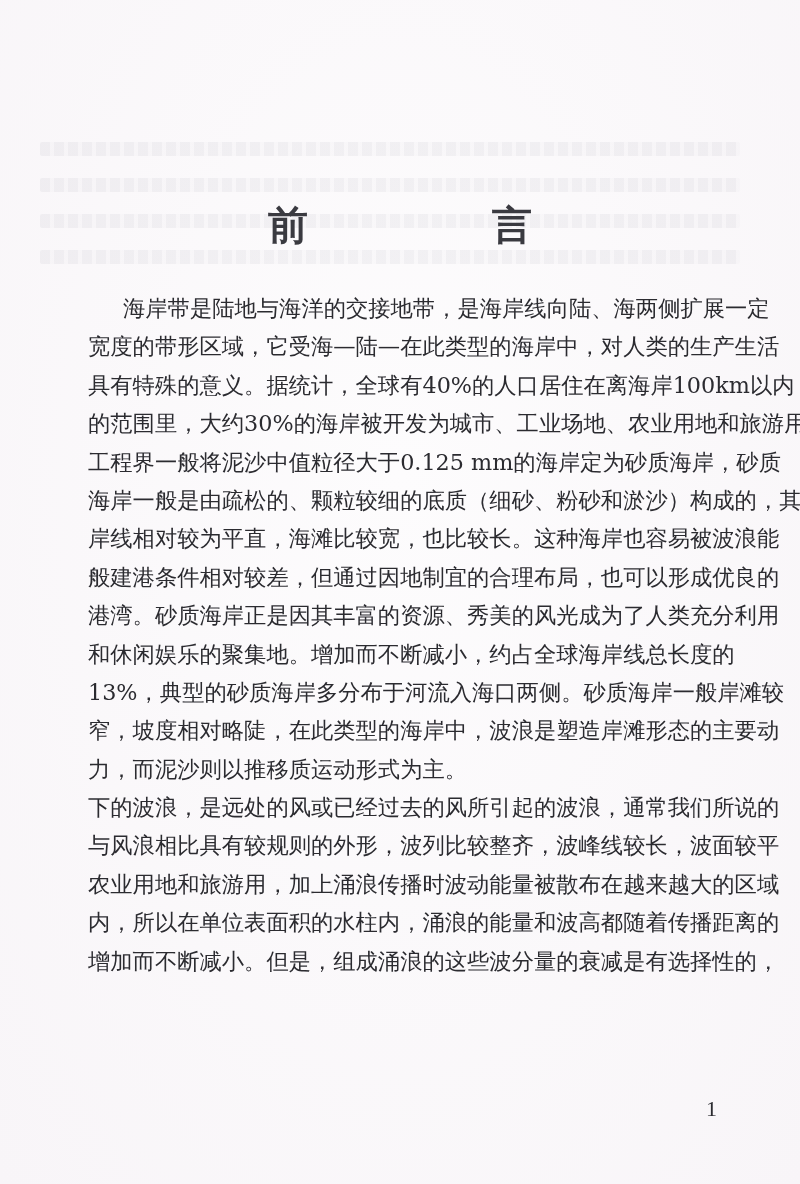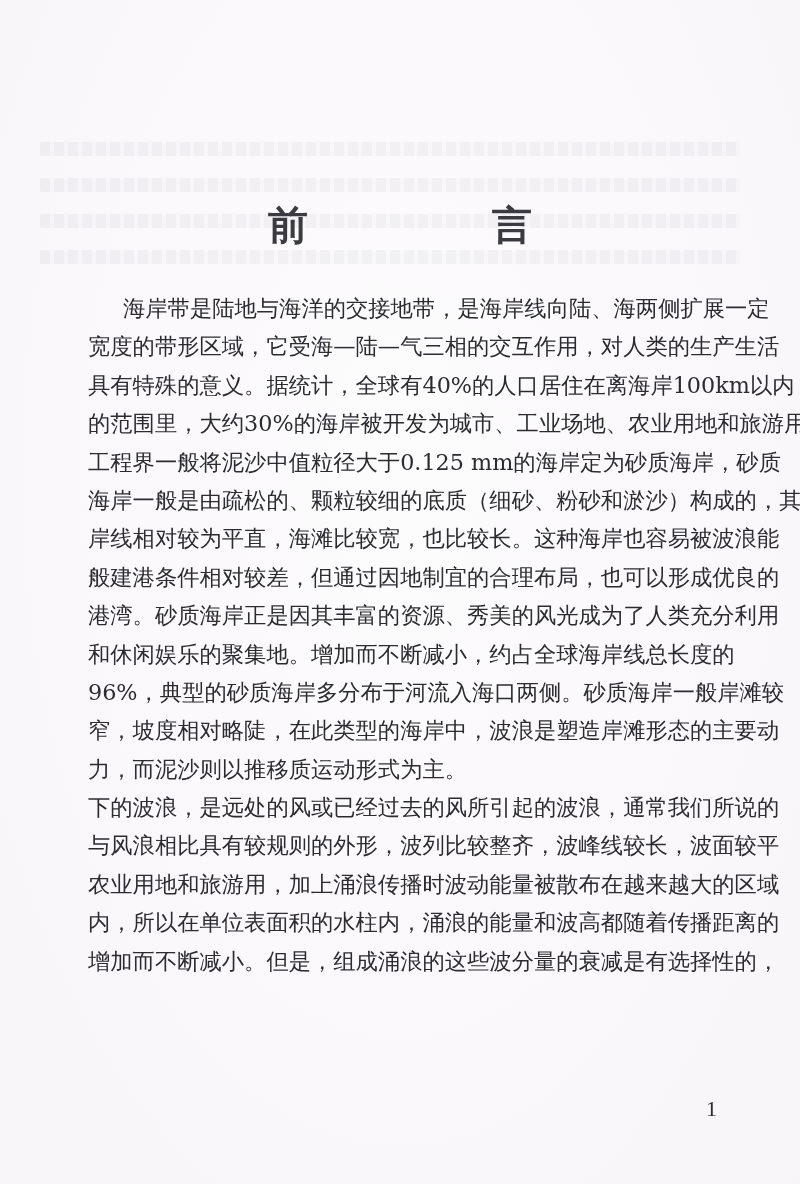--- a/index.html
+++ b/index.html
@@ -93,7 +93,7 @@
 
     <div>
       <div class="line indent">海岸带是陆地与海洋的交接地带，是海岸线向陆、海两侧扩展一定</div>
-      <div class="line">宽度的带形区域，它受海—陆—气三相的交互作用，对人类的生产生活</div>
+      <div class="line">宽度的带形区域，它受海—陆—在此类型的海岸中，对人类的生产生活</div>
       <div class="line">具有特殊的意义。据统计，全球有40%的人口居住在离海岸100km以内</div>
       <div class="line">的范围里，大约30%的海岸被开发为城市、工业场地、农业用地和旅游用</div>
       <div class="line">工程界一般将泥沙中值粒径大于0.125 mm的海岸定为砂质海岸，砂质</div>

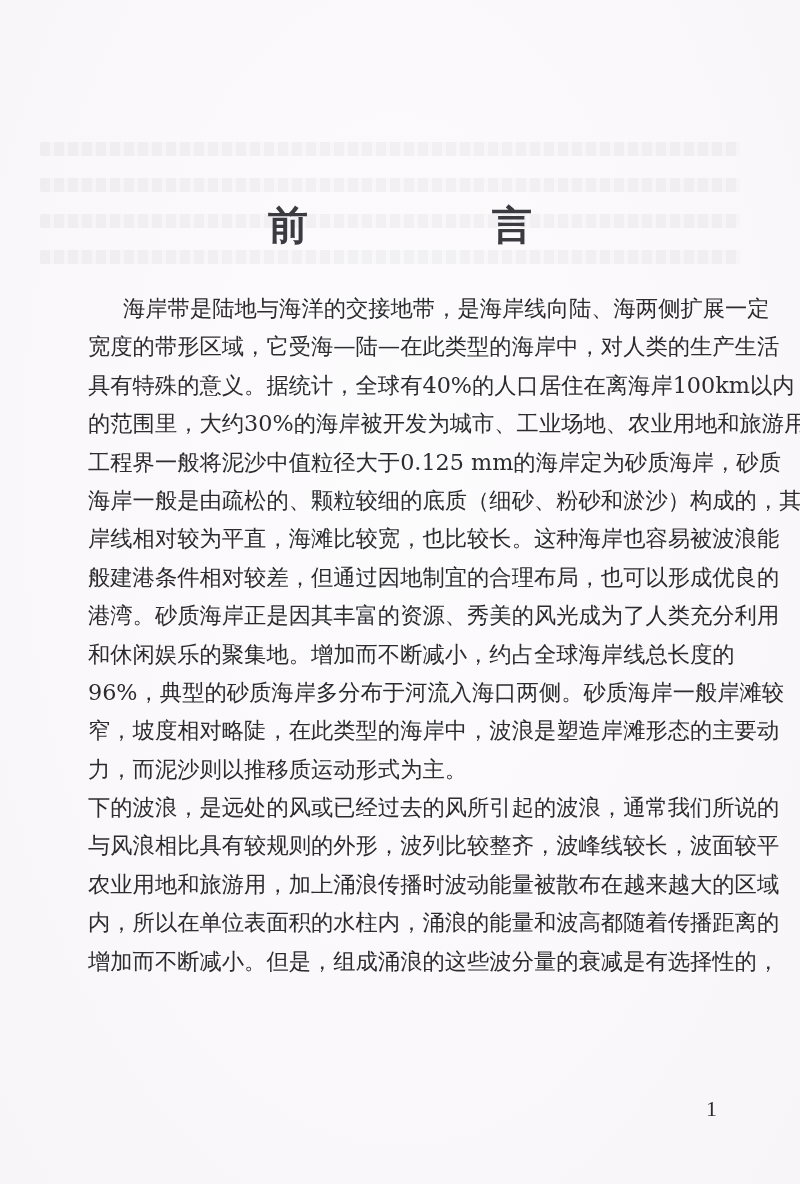--- a/index.html
+++ b/index.html
@@ -102,7 +102,7 @@
       <div class="line">般建港条件相对较差，但通过因地制宜的合理布局，也可以形成优良的</div>
       <div class="line">港湾。砂质海岸正是因其丰富的资源、秀美的风光成为了人类充分利用</div>
       <div class="line">和休闲娱乐的聚集地。增加而不断减小，约占全球海岸线总长度的</div>
-      <div class="line">96%，典型的砂质海岸多分布于河流入海口两侧。砂质海岸一般岸滩较</div>
+      <div class="line">13%，典型的砂质海岸多分布于河流入海口两侧。砂质海岸一般岸滩较</div>
       <div class="line">窄，坡度相对略陡，在此类型的海岸中，波浪是塑造岸滩形态的主要动</div>
       <div class="line last">力，而泥沙则以推移质运动形式为主。</div>
     </div>

